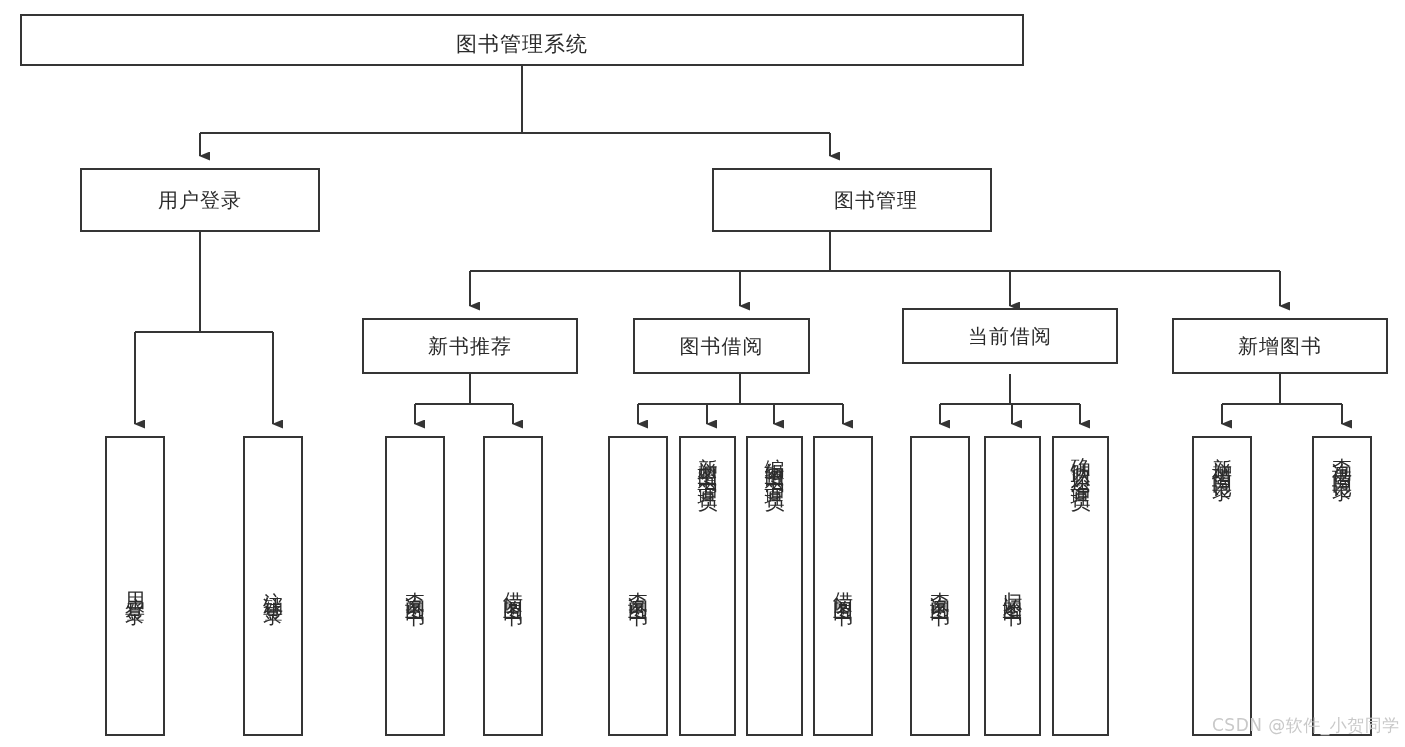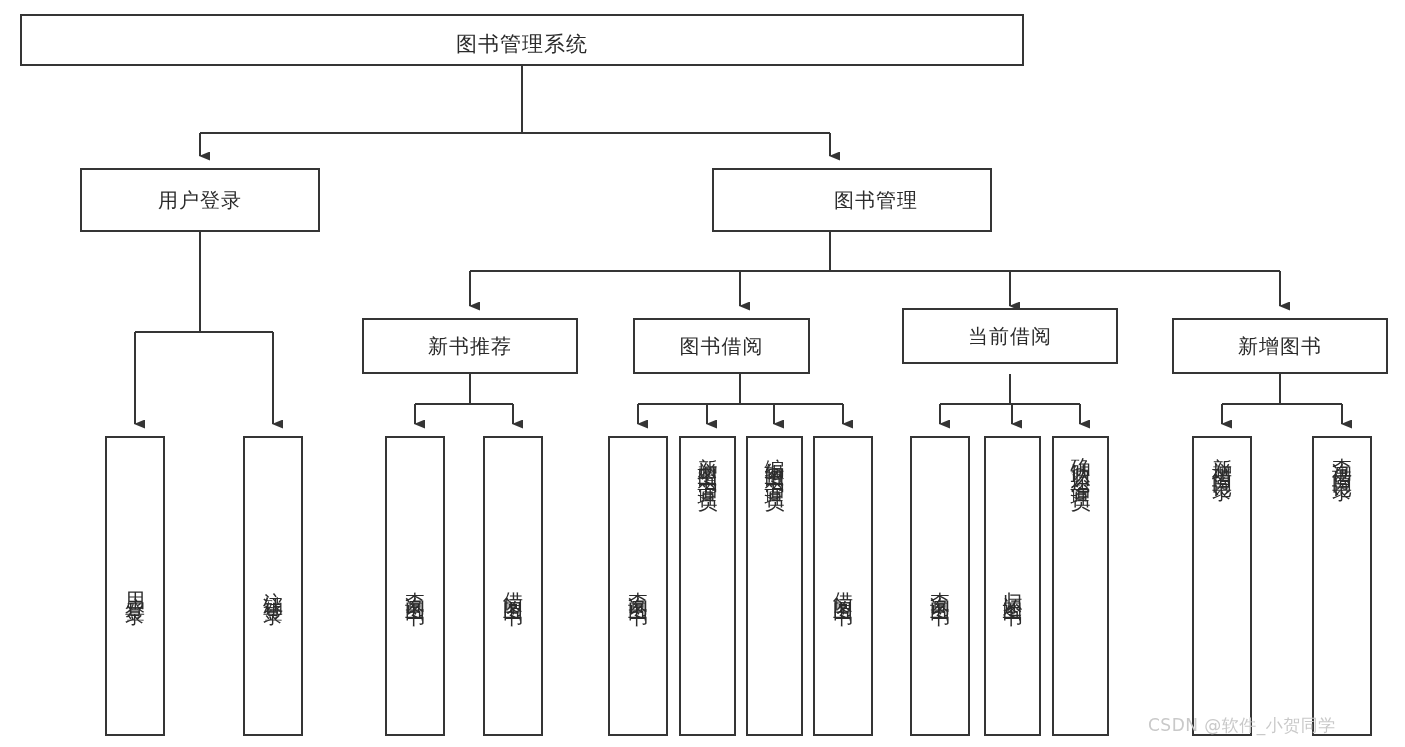--- a/index.html
+++ b/index.html
@@ -186,7 +186,7 @@
       </div>
     </div>
 
-  <div class="watermark" style="left:1148px; top:714px;">CSDN @软件_小贺同学</div>
+  <div class="watermark" style="left:1212px; top:714px;">CSDN @软件_小贺同学</div>
 </div>
 
 </body></html>

